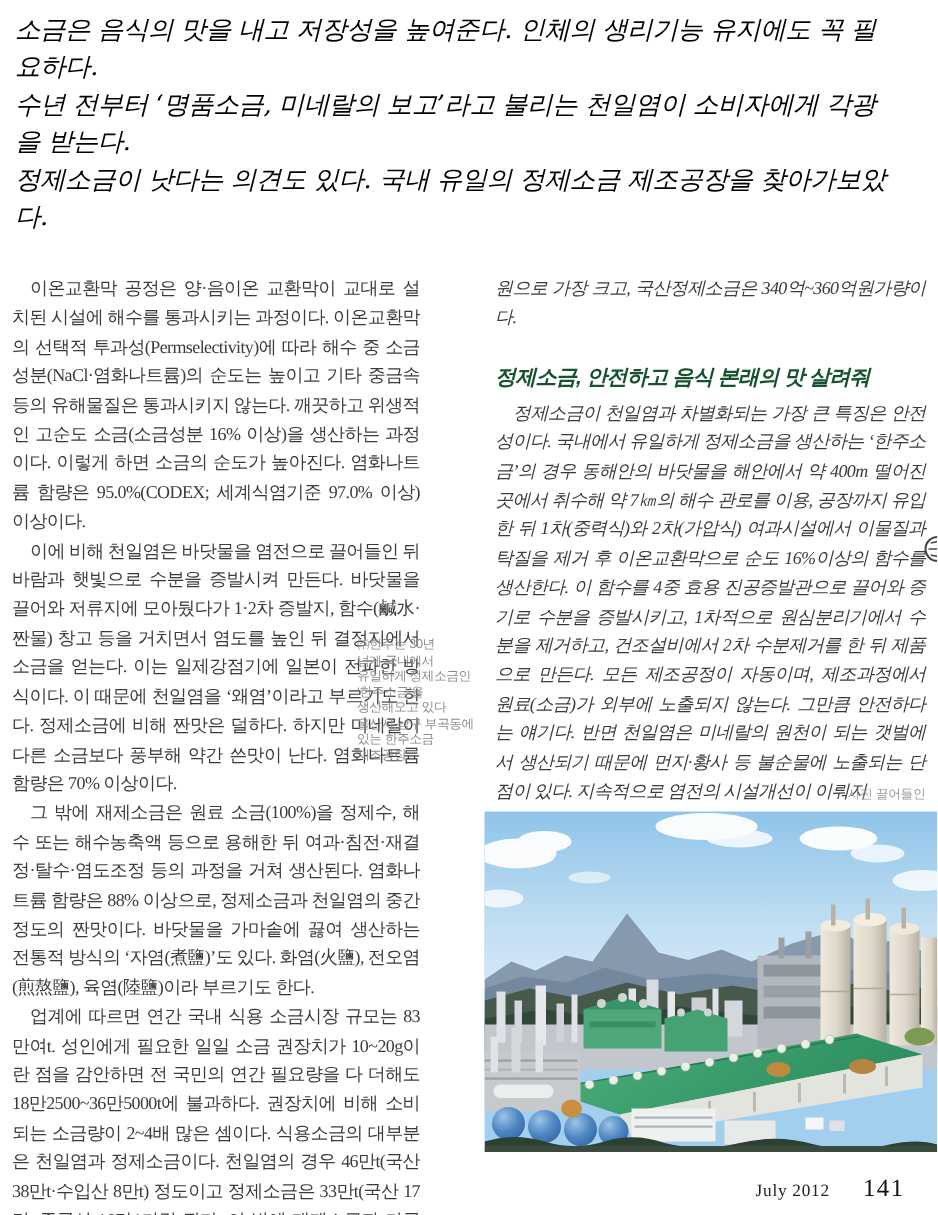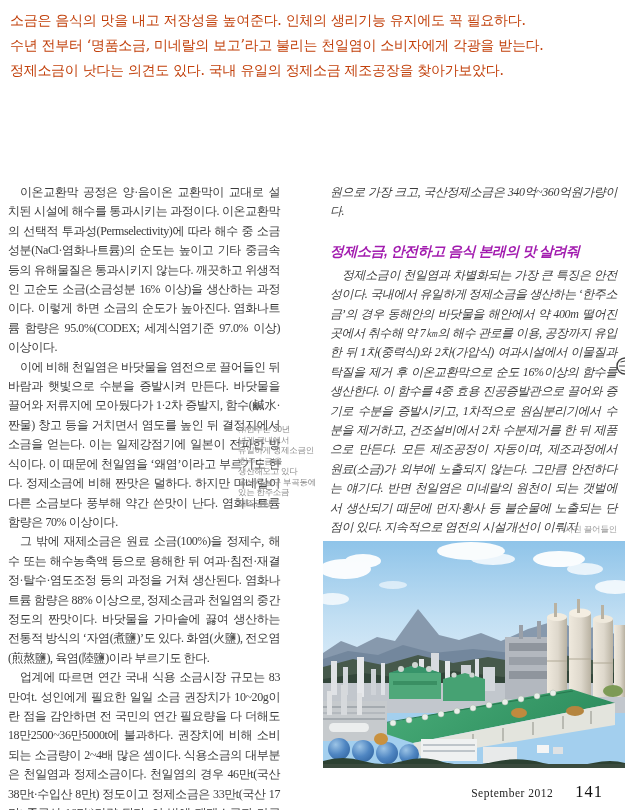--- a/index.html
+++ b/index.html
@@ -15,8 +15,9 @@
   .intro{
     position:absolute;left:10px;top:8px;width:585px;
     font-family:"DejaVu Serif",serif;
-    font-size:14px;line-height:25px;
-    color:#c2410c;
+    font-style:italic;
+    font-size:17px;line-height:25px;
+    color:#000000;
     letter-spacing:-0.3px;
   }
   

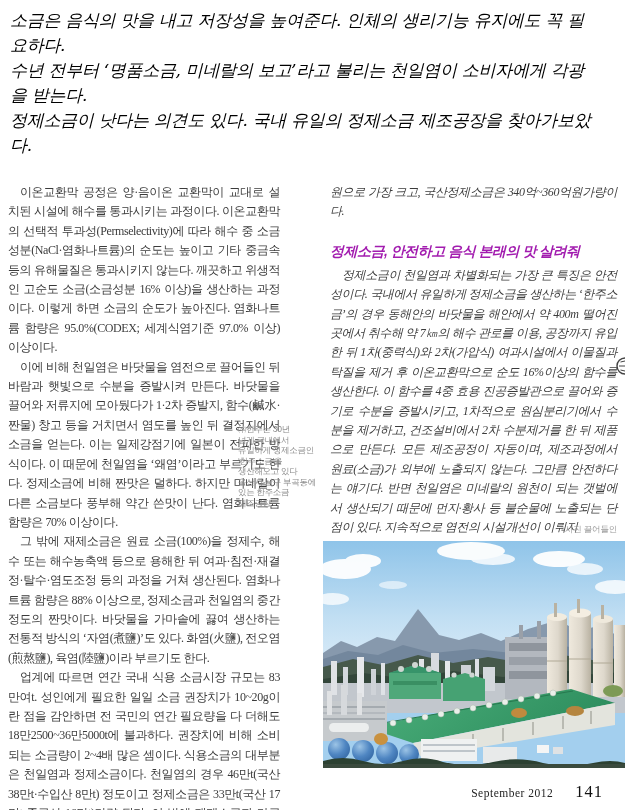--- a/index.html
+++ b/index.html
@@ -79,7 +79,7 @@
 
   <div class="col col-right">
     <p class="para no-indent">원으로 가장 크고, 국산정제소금은 340억~360억원가량이다.</p>
-    <div class="subheading" style="color:#a21caf;">정제소금, 안전하고 음식 본래의 맛 살려줘</div>
+    <div class="subheading" style="color:#14532d;">정제소금, 안전하고 음식 본래의 맛 살려줘</div>
     <p class="para">정제소금이 천일염과 차별화되는 가장 큰 특징은 안전성이다. 국내에서 유일하게 정제소금을 생산하는 ‘한주소금’의 경우 동해안의 바닷물을 해안에서 약 400m 떨어진 곳에서 취수해 약 7㎞의 해수 관로를 이용, 공장까지 유입한 뒤 1차(중력식)와 2차(가압식) 여과시설에서 이물질과 탁질을 제거 후 이온교환막으로 순도 16%이상의 함수를 생산한다. 이 함수를 4중 효용 진공증발관으로 끌어와 증기로 수분을 증발시키고, 1차적으로 원심분리기에서 수분을 제거하고, 건조설비에서 2차 수분제거를 한 뒤 제품으로 만든다. 모든 제조공정이 자동이며, 제조과정에서 원료(소금)가 외부에 노출되지 않는다. 그만큼 안전하다는 얘기다. 반면 천일염은 미네랄의 원천이 되는 갯벌에서 생산되기 때문에 먼지·황사 등 불순물에 노출되는 단점이 있다. 지속적으로 염전의 시설개선이 이뤄지</p>
   </div>
 

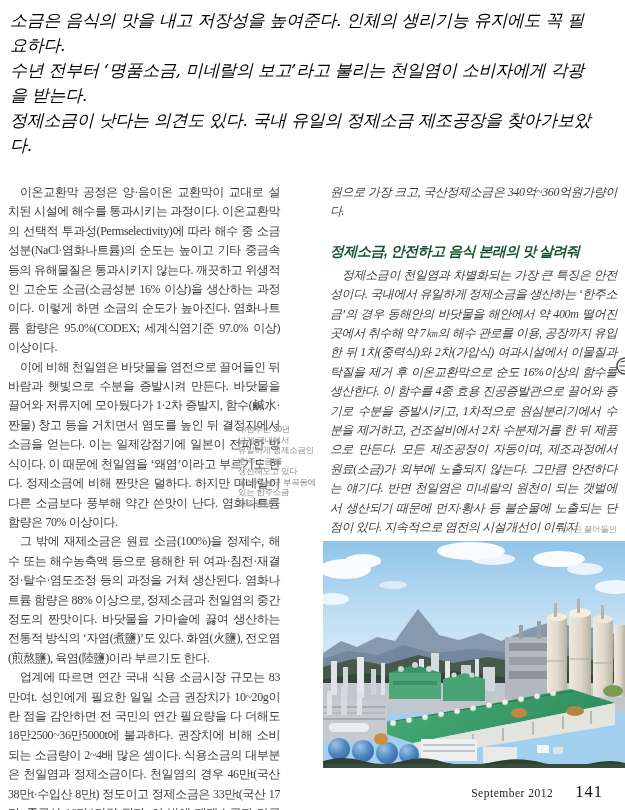--- a/index.html
+++ b/index.html
@@ -269,7 +269,7 @@
   </div>
 
   <div class="footer">
-    <span class="issue">September 2012</span>
+    <span class="issue">July 2012</span>
     <span class="pagenum">141</span>
   </div>
 

